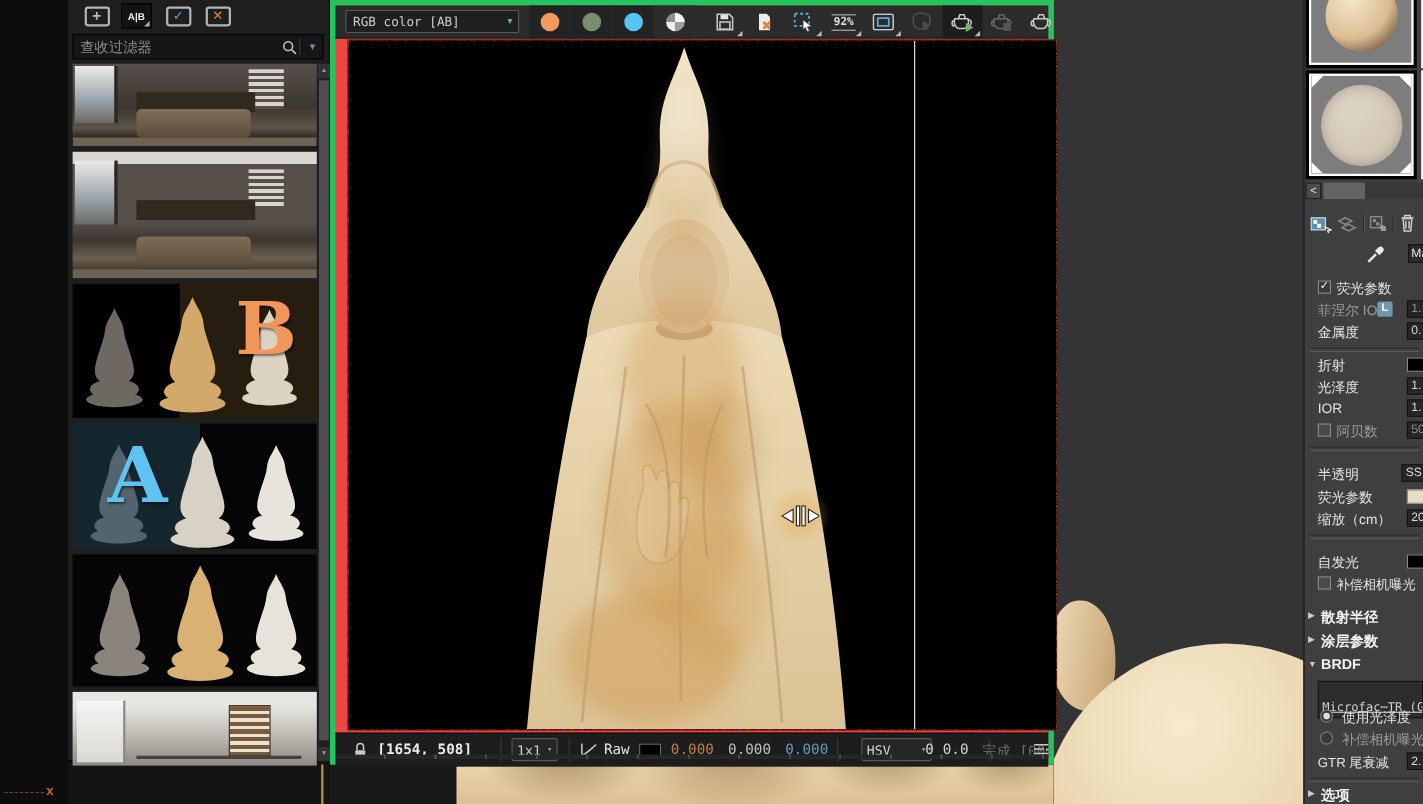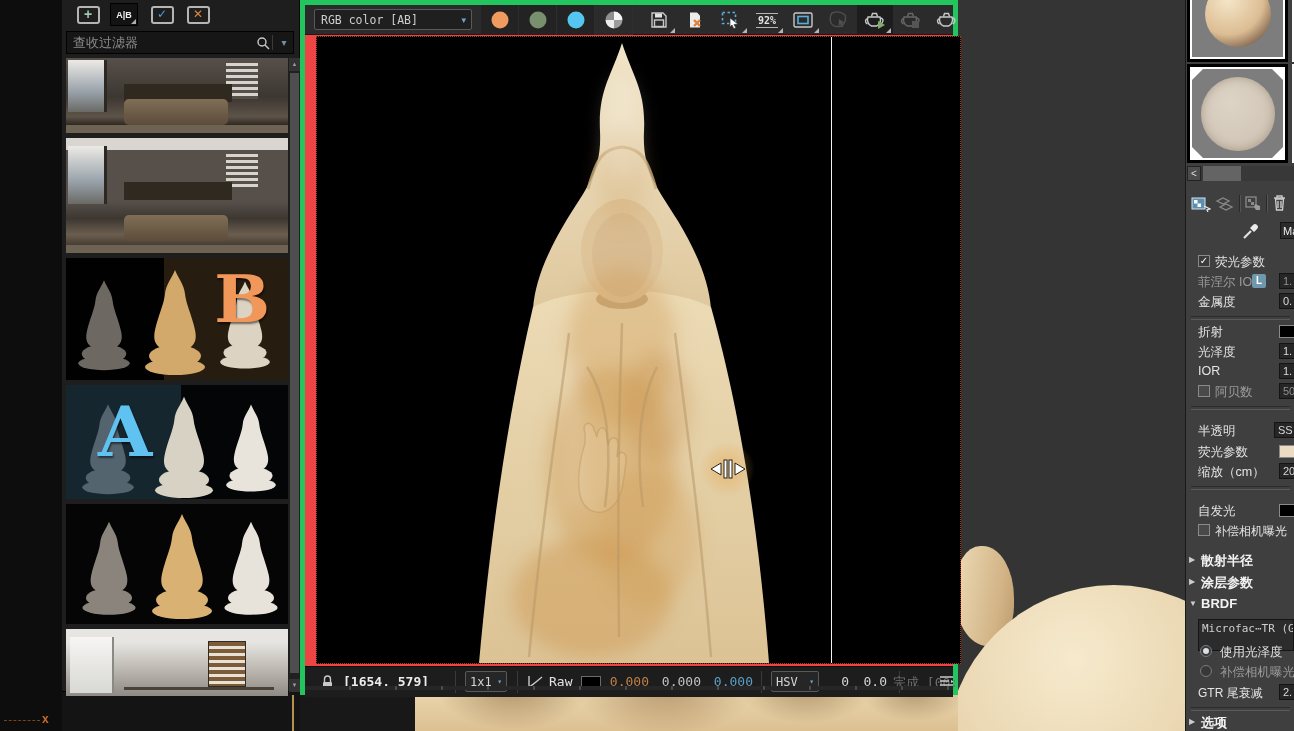--- a/index.html
+++ b/index.html
@@ -146,7 +146,7 @@
   .mhdr{position:absolute;left:0;width:109px;height:22px;cursor:pointer;}
   .mhdr .arr{position:absolute;left:3px;top:6px;font-size:8px;color:#cccccc;}
   .mhdr .txt{position:absolute;left:15px;top:3px;font-weight:bold;font-size:13px;color:#f2f2f2;white-space:nowrap;}
-  .brdf-dd{position:absolute;left:12px;top:0;width:96px;height:32px;background:#2c2c2c;border:1px solid #151515;color:#cfcfcf;font-size:11px;font-family:"DejaVu Sans Mono",monospace;padding:2px 3px;box-sizing:border-box;white-space:nowrap;overflow:hidden;cursor:pointer;}
+  .brdf-dd{position:absolute;left:12px;top:0;width:96px;height:32px;background:#2c2c2c;border:1px solid #151515;color:#cfcfcf;font-size:11px;font-family:"DejaVu Sans Mono",monospace;padding:16px 3px;box-sizing:border-box;white-space:nowrap;overflow:hidden;cursor:pointer;text-decoration:underline;}
   .rd{position:absolute;left:14px;top:3px;width:12px;height:12px;border-radius:50%;background:#383838;border:1px solid #7c7c7c;box-sizing:border-box;cursor:pointer;}
   .rd.on:after{content:"";position:absolute;left:2px;top:2px;width:6px;height:6px;border-radius:50%;background:#d9dfe3;}
   .rd+ .plabel{left:34px;}

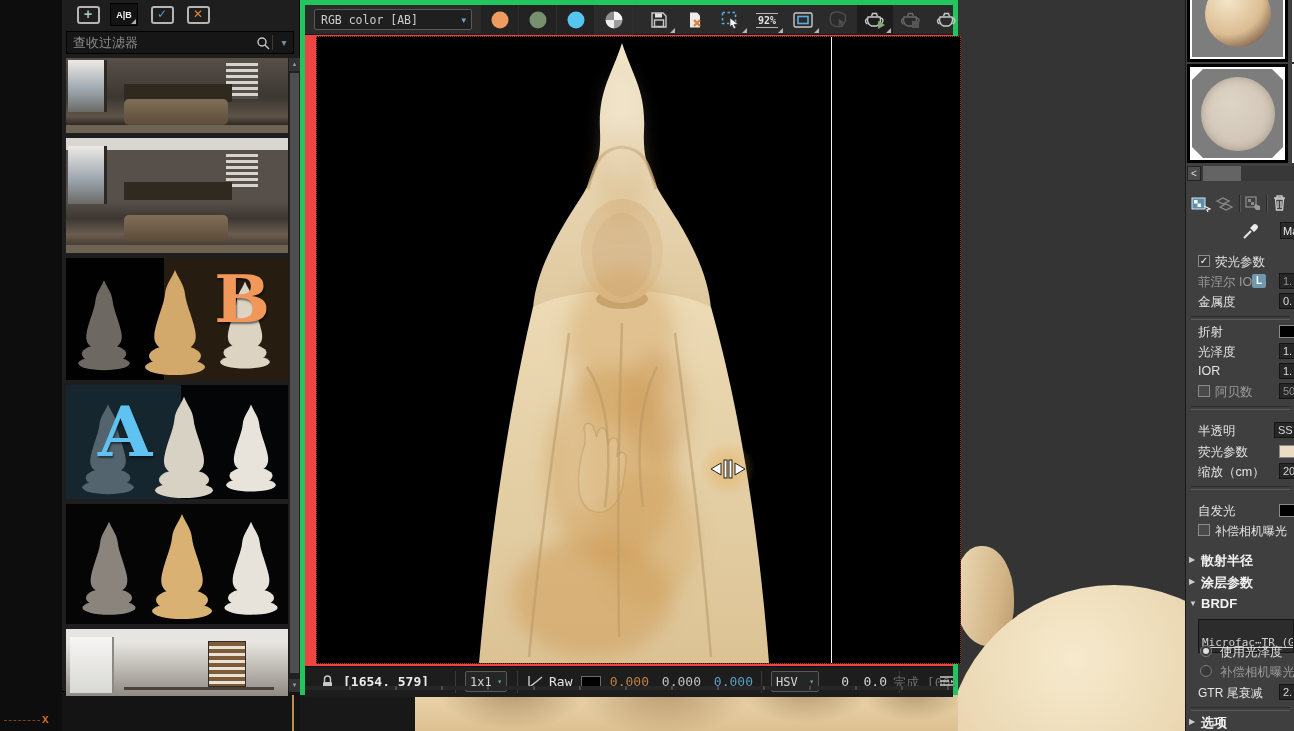--- a/index.html
+++ b/index.html
@@ -420,7 +420,7 @@
         <path d="M3.5,8 V5 a3,3 0 0 1 6,0 V8" class="ln"></path>
         <rect x="2" y="8" width="9" height="7" rx="1" fill="#c9c9c9"></rect>
       </svg>
-      <span class="it" style="left:38px;color:#ececec;font-weight:bold">[1654, 579]</span>
+      <span class="it" style="left:38px;color:#ececec;font-weight:bold">[1654, 508]</span>
       <div class="ssep" style="left:150px"></div>
       <div class="sbox" style="left:160px;width:42px">
         <span>1x1</span>

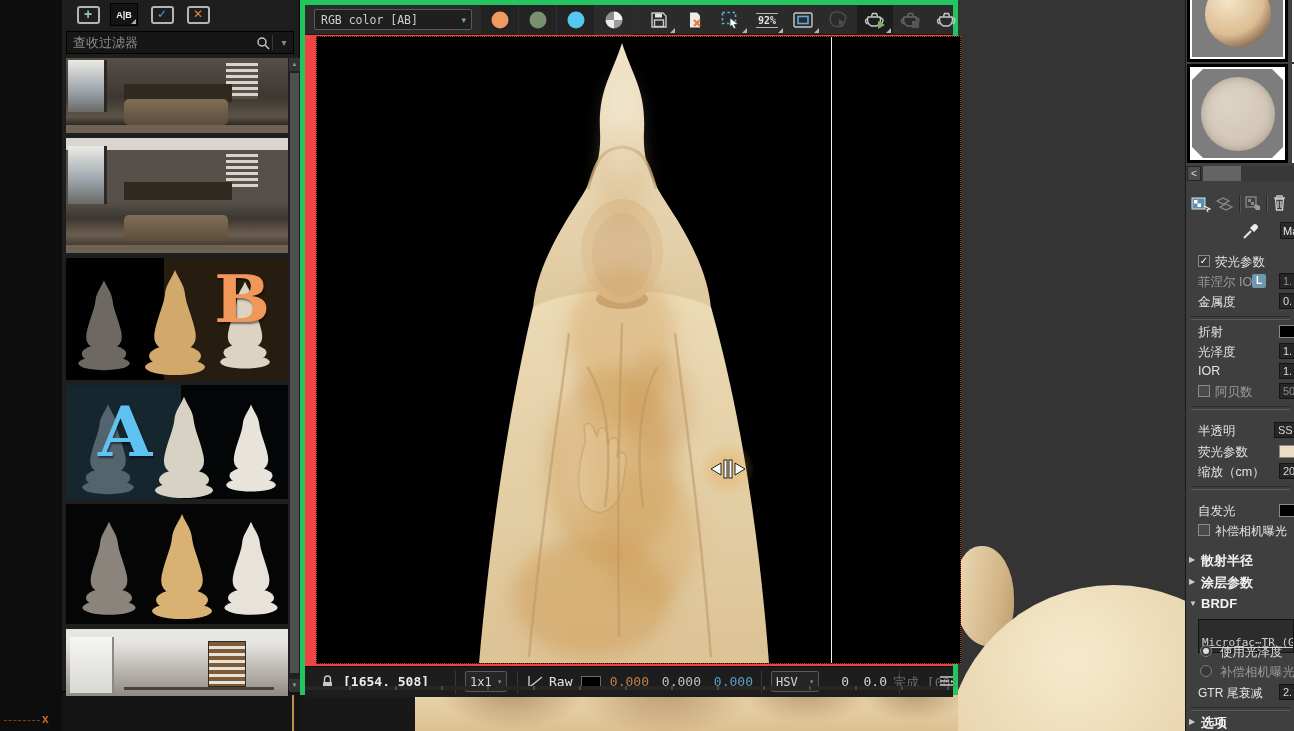--- a/index.html
+++ b/index.html
@@ -437,7 +437,7 @@
       <span class="it" style="left:354px;width:42px;text-align:right;color:#c2c2c2">0.000</span>
       <span class="it" style="left:406px;width:42px;text-align:right;color:#5c9fc4">0.000</span>
       <div class="ssep" style="left:456px"></div>
-      <div class="sbox" style="left:466px;width:48px">
+      <div class="sbox" style="left:478px;width:64px">
         <span>HSV</span>
           <span class="car">▾</span>
       </div>

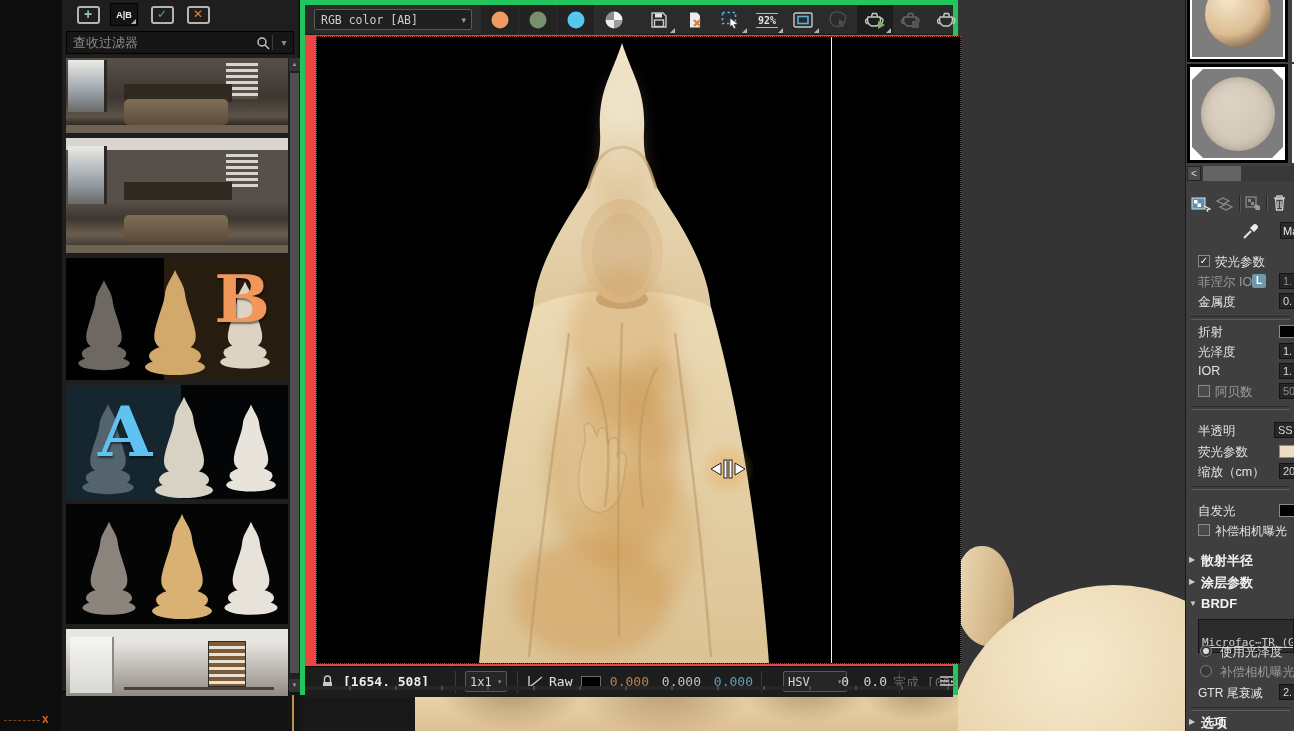--- a/index.html
+++ b/index.html
@@ -442,7 +442,7 @@
           <span class="car">▾</span>
       </div>
       <span class="it" style="left:524px;width:20px;text-align:right;color:#d5d5d5">0</span>
-      <span class="it" style="left:552px;width:30px;text-align:right;color:#d5d5d5">0.0</span>
+      <span class="it" style="left:552px;width:30px;text-align:left;color:#d5d5d5">0.0</span>
       <div class="ssep" style="left:594px"></div>
       <span class="it" style="left:588px;color:#6f6f6f">完成 [00:</span>
       <svg class="abs" style="left:634px;top:8px" width="15" height="13" viewBox="0 0 15 13">

